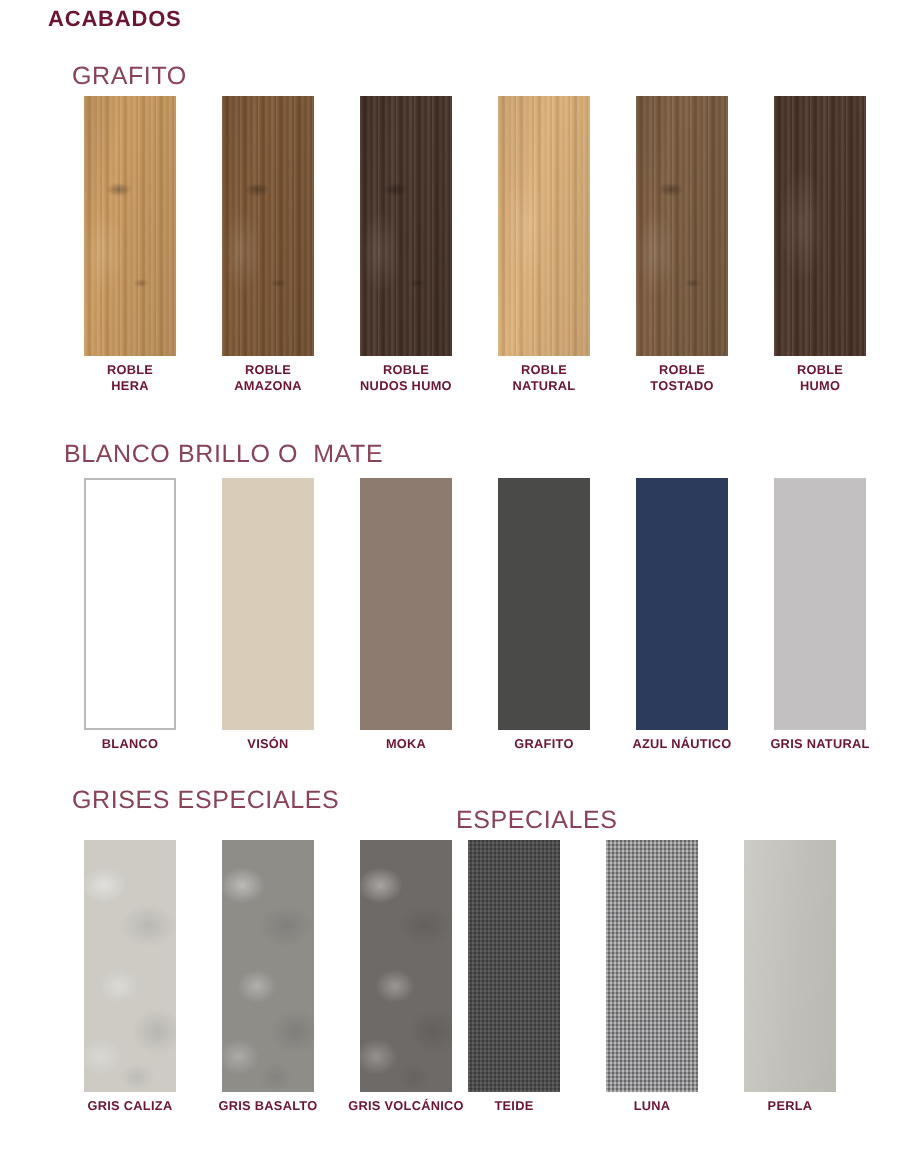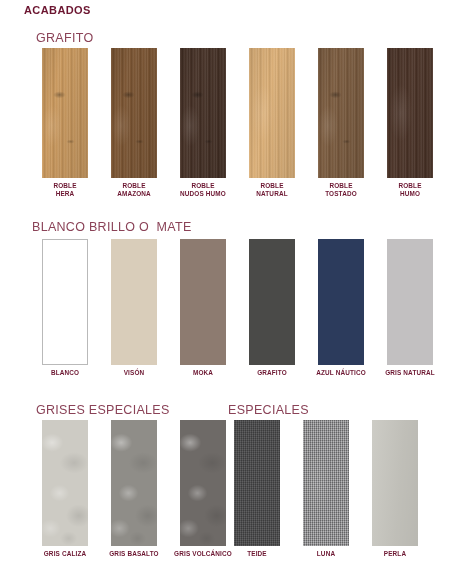--- a/index.html
+++ b/index.html
@@ -35,7 +35,7 @@
   }
   #head-chapas   { left: 36px; top: 31px; }
   #head-lacas    { left: 32px; top: 220px; }
-  #head-grises   { left: 36px; top: 403px; }
+  #head-grises   { left: 36px; top: 393px; }
   #head-metal    { left: 228px; top: 403px; }
 
   .swatch-row {

